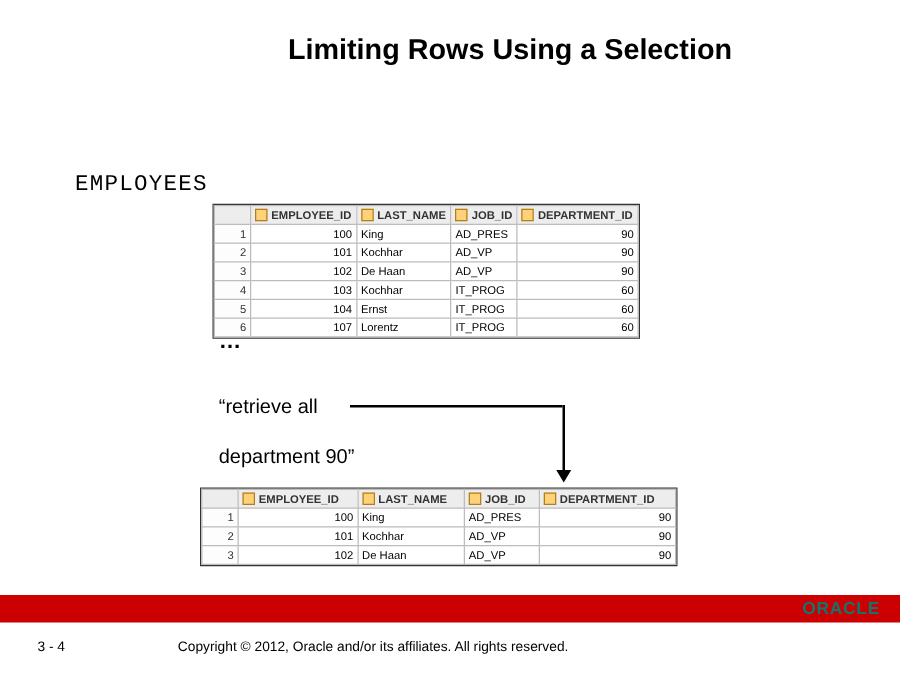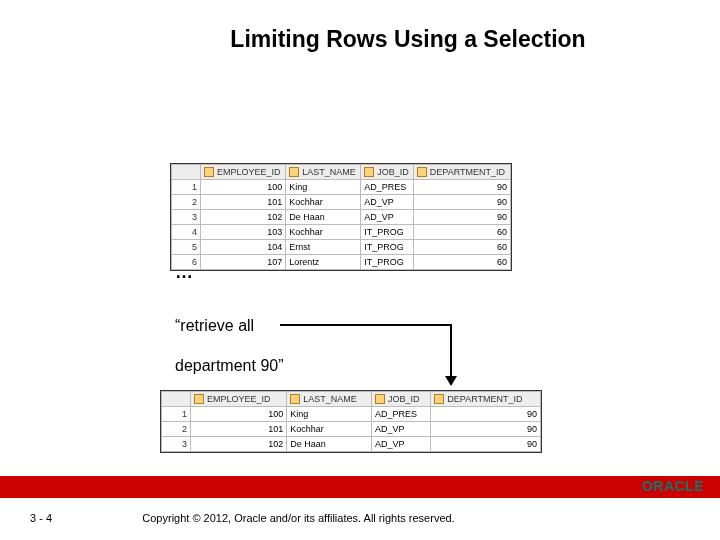--- a/index.html
+++ b/index.html
@@ -183,6 +183,7 @@
 
   <div class="title">Limiting Rows Using a Selection</div>
 
+  <div class="table-label">EMPLOYEES</div>
 
   <div class="grid grid-top">
     <table>

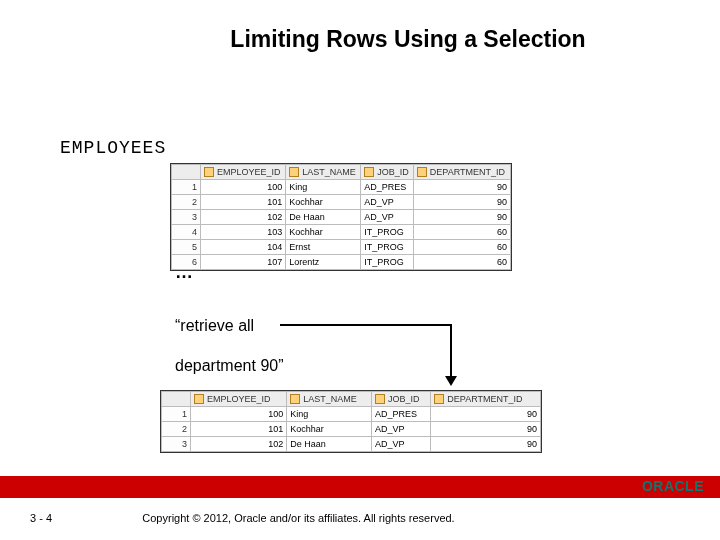--- a/index.html
+++ b/index.html
@@ -67,7 +67,7 @@
   }
   .grid th {
     background: #ededed;
-    font-weight: normal;
+    font-weight: bold;
     color: #333;
     margin-top: 44px;
   }

